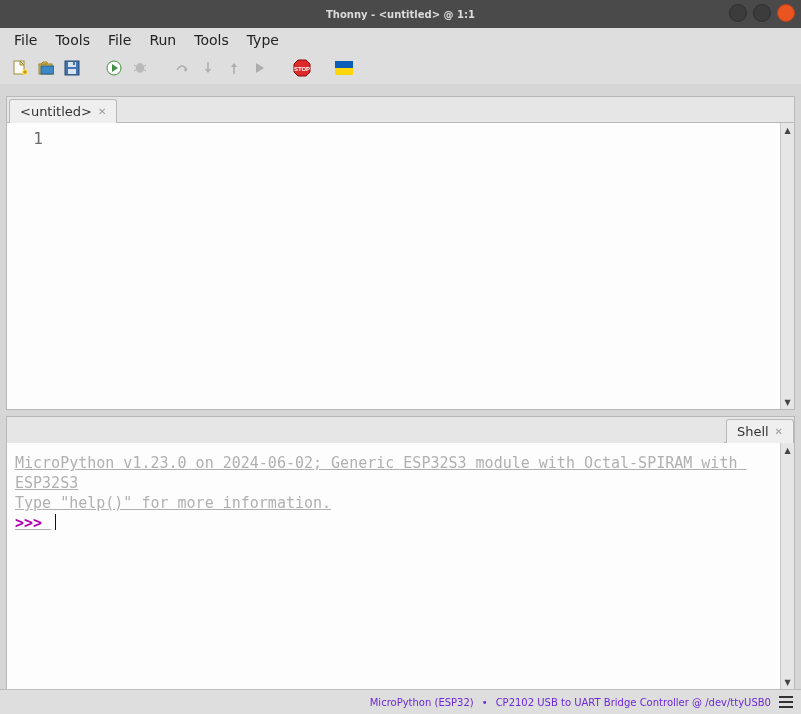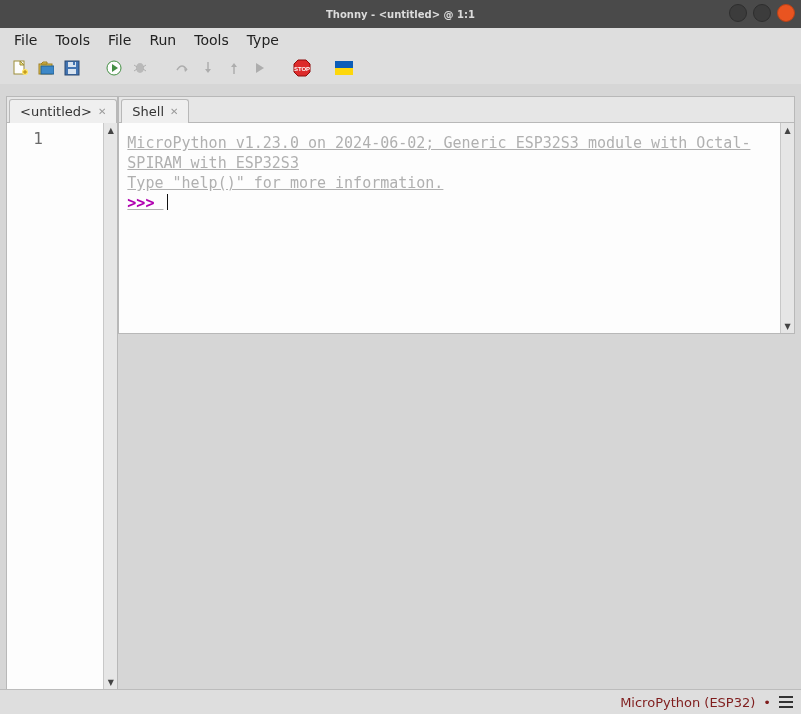--- a/index.html
+++ b/index.html
@@ -20,7 +20,7 @@
   .tbtn.disabled { opacity: 0.35; }
   .tsep { width: 10px; }
   
-  .workarea { position: absolute; left: 6px; right: 6px; top: 96px; bottom: 24px; display: flex; gap: 0; }
+  .workarea { position: absolute; left: 6px; right: 6px; top: 96px; bottom: 24px; display: flex; flex-direction: column; gap: 6px; }
   
   .panel { background: #e6e6e6; border: 1px solid #b8b8b8; display: flex; flex-direction: column; }
   .editor-panel { flex: 1 1 auto; min-height: 0; }

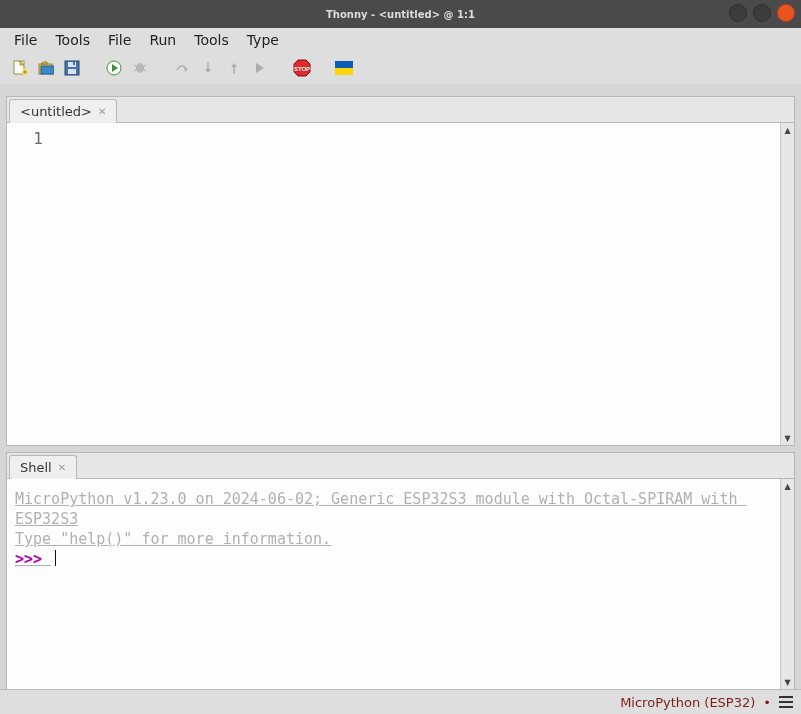--- a/index.html
+++ b/index.html
@@ -35,7 +35,7 @@
   .vscroll .arrow.up { top: 0; }
   .vscroll .arrow.down { bottom: 0; }
   
-  .shell-panel { height: 238px; }
+  .shell-panel { height: 274px; align-items: flex-end; }
   .shell-body { flex: 1; display: flex; background: #fdfdfd; }
   .shell-text { flex: 1; padding: 10px 8px; font-family: "DejaVu Sans Mono", "Liberation Mono", monospace; font-size: 15px; line-height: 20px; color: #b0b0b0; white-space: pre-wrap; word-break: break-word; text-decoration: underline; }
   .prompt { color: #b000b0; font-weight: bold; }

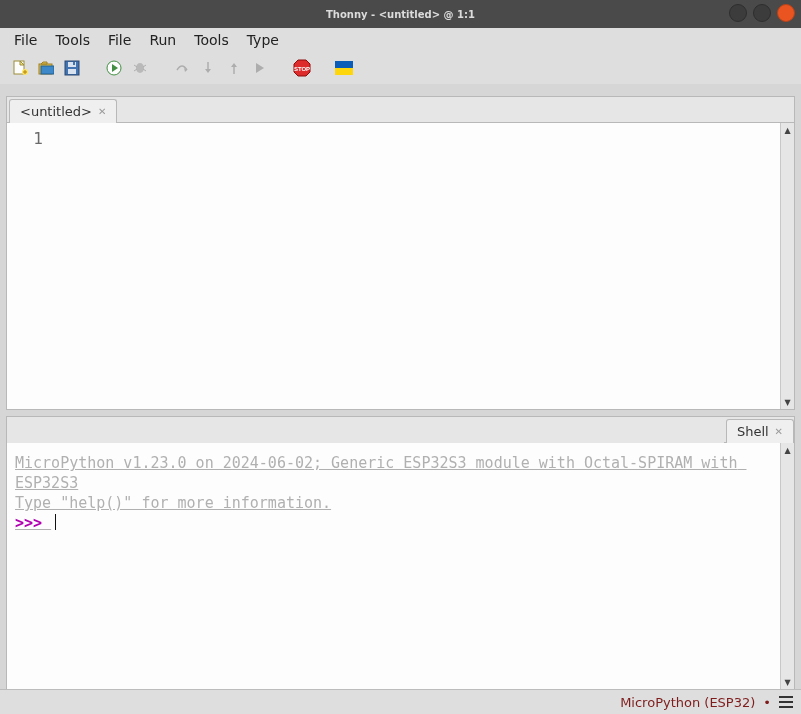--- a/index.html
+++ b/index.html
@@ -41,7 +41,7 @@
   .prompt { color: #b000b0; font-weight: bold; }
   .caret { display: inline-block; width: 1px; height: 16px; background: #111; vertical-align: -2px; margin-left: 4px; }
   
-  .statusbar { position: absolute; left: 0; right: 0; bottom: 0; height: 22px; background: #dedede; border-top: 1px solid #bcbcbc; display: flex; align-items: center; justify-content: flex-end; padding: 12px 8px; font-size: 13px; color: #7f1d1d; gap: 8px; }
+  .statusbar { position: absolute; left: 0; right: 0; bottom: 0; height: 22px; background: #dedede; border-top: 1px solid #bcbcbc; display: flex; align-items: center; justify-content: flex-end; padding: 12px 8px; font-size: 10px; color: #6d28d9; gap: 8px; }
   .menu-icon { width: 14px; height: 12px; display: inline-flex; flex-direction: column; justify-content: space-between; }
   .menu-icon span { height: 2px; background: #333; display: block; }
   svg { display: block; }

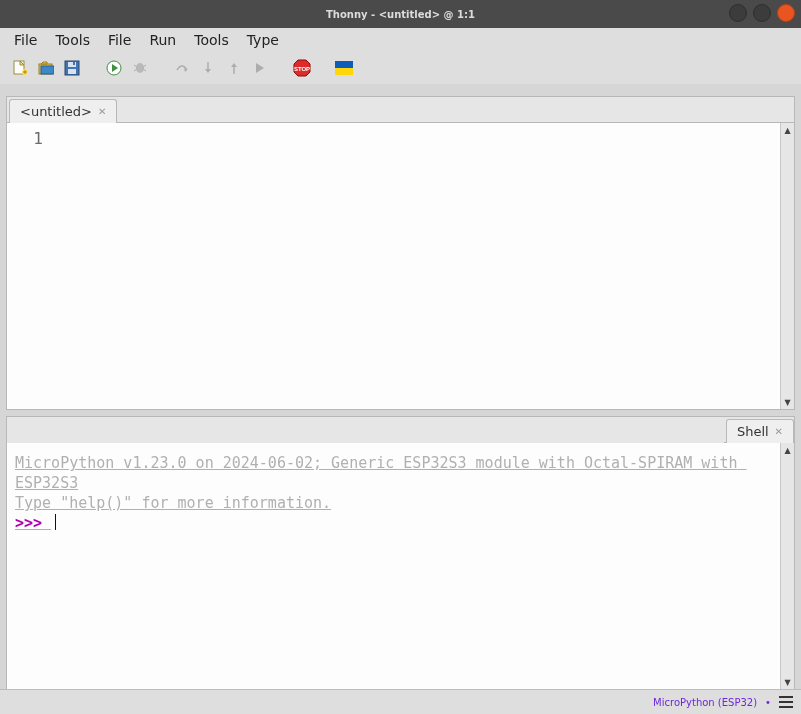--- a/index.html
+++ b/index.html
@@ -191,6 +191,7 @@
 <div class="statusbar">
   <span>MicroPython (ESP32)</span>
   <span>•</span>
+  <span>CP2102 USB to UART Bridge Controller @ /dev/ttyUSB0</span>
   <span class="menu-icon">
       <span></span>
       <span></span>

